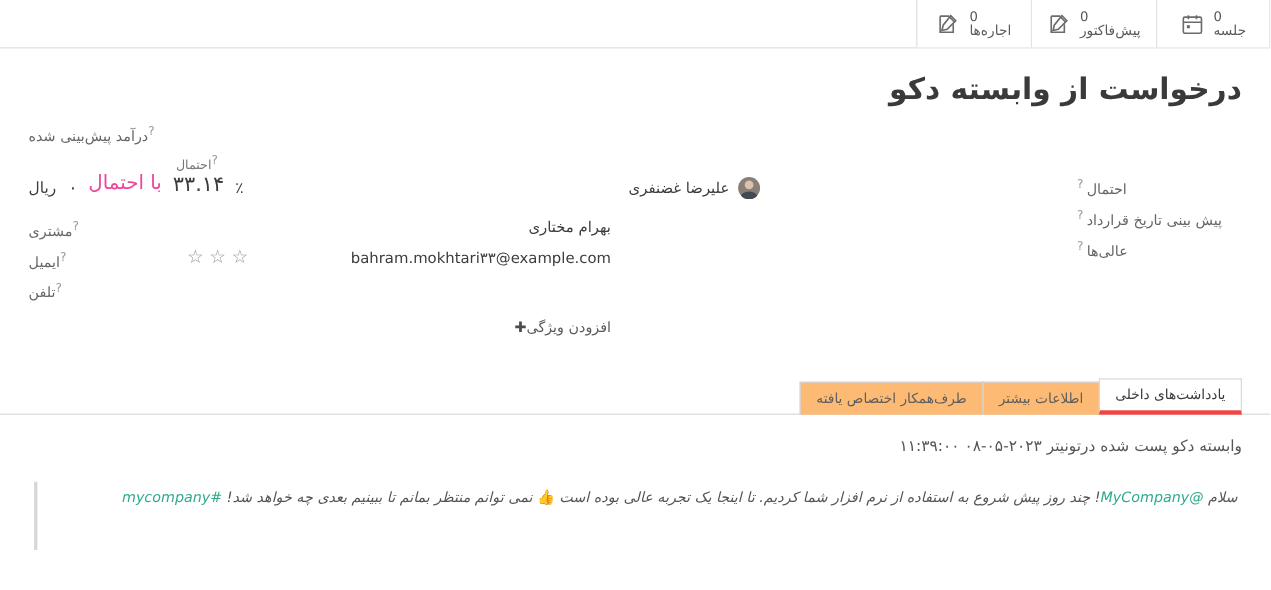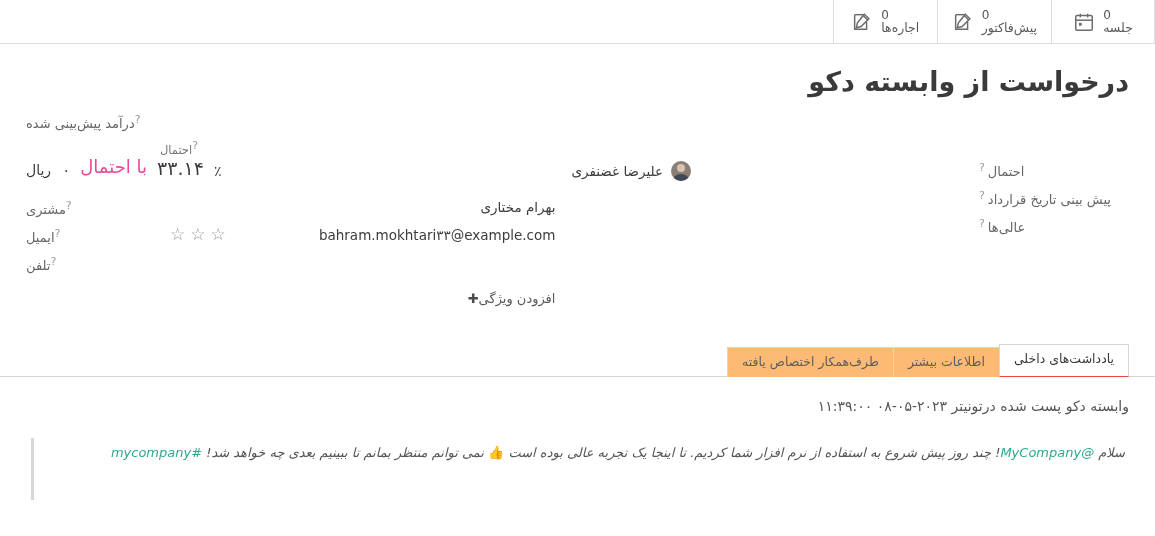--- a/index.html
+++ b/index.html
@@ -202,7 +202,7 @@
     position: relative;
     z-index: 2;
     height: 33px;
-    border-bottom: 1px solid #ef4444;
+    border-bottom: 4px solid #ef4444;
   }
 
   

